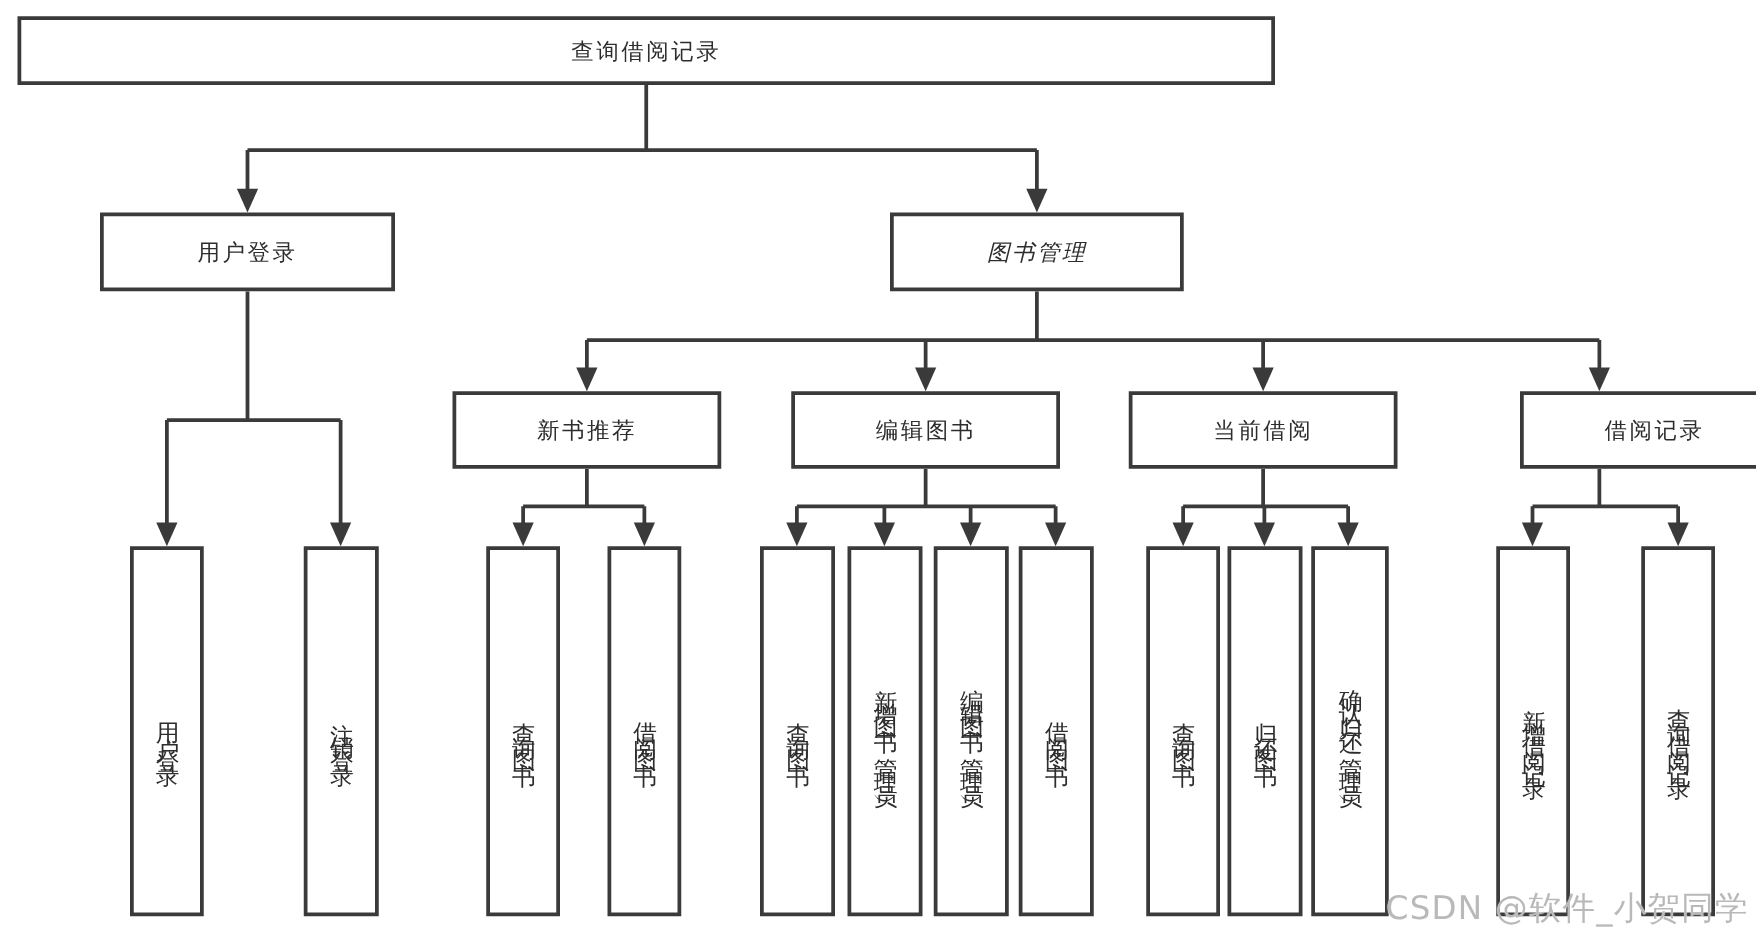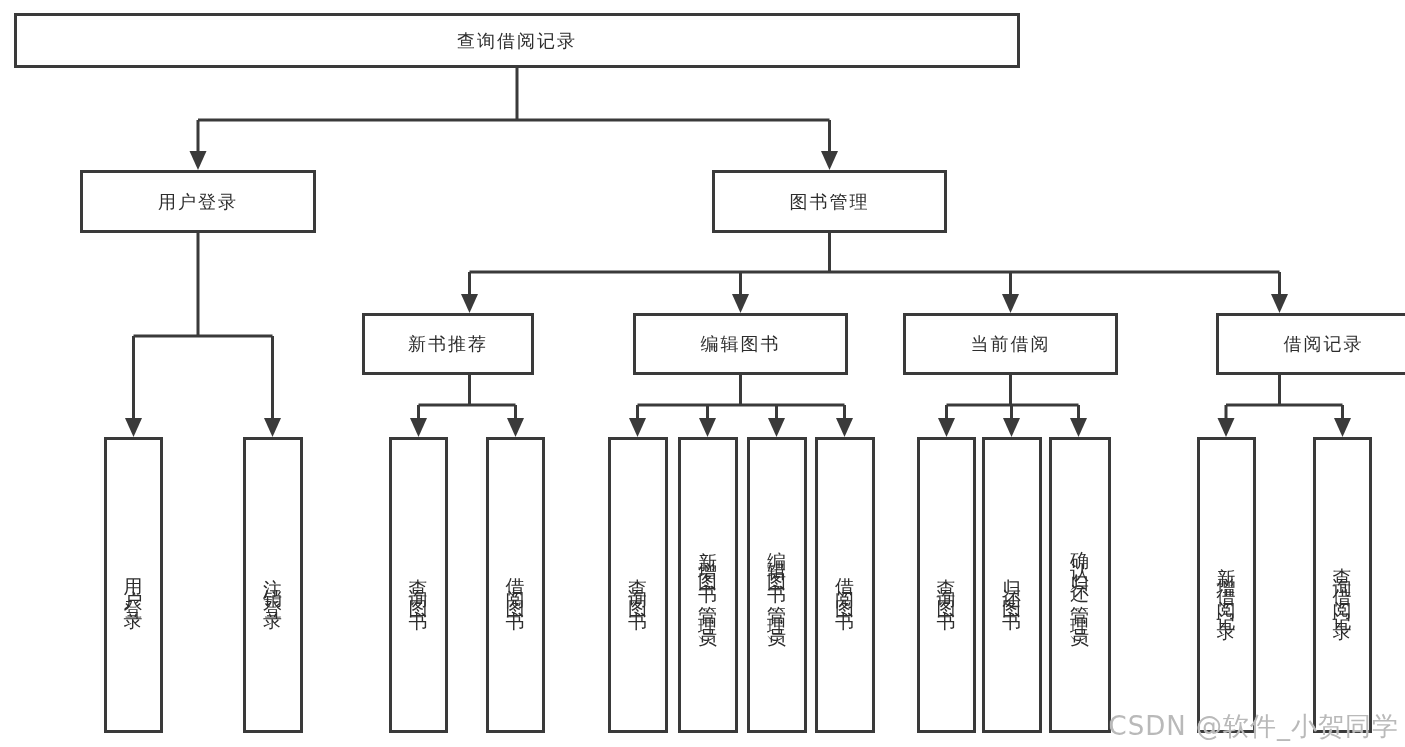--- a/index.html
+++ b/index.html
@@ -98,7 +98,7 @@
   <div class="node root" style="left:14px; top:13px; width:1006px; height:55px;">查询借阅记录</div>
 
   <div class="node" style="left:80px; top:170px; width:236px; height:63px;">用户登录</div>
-  <div class="node" style="left:712px; top:170px; width:235px; height:63px;">图书管理</div>
+  <div class="node" style="left:712px; top:170px; width:235px; height:63px;font-style:italic;">图书管理</div>
 
   <div class="node" style="left:362px; top:313px; width:172px; height:62px;">新书推荐</div>
   <div class="node" style="left:633px; top:313px; width:215px; height:62px;">编辑图书</div>

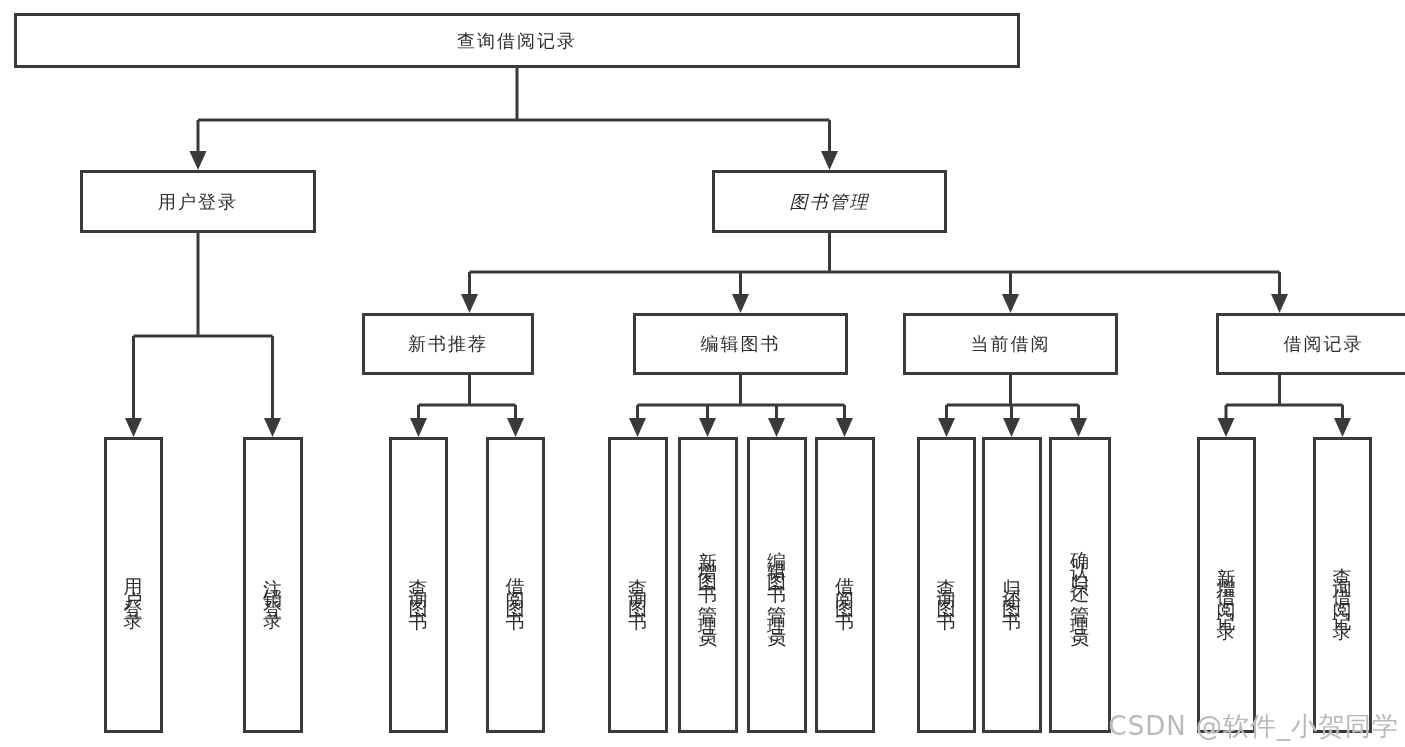--- a/index.html
+++ b/index.html
@@ -100,7 +100,7 @@
   <div class="node" style="left:80px; top:170px; width:236px; height:63px;">用户登录</div>
   <div class="node" style="left:712px; top:170px; width:235px; height:63px;font-style:italic;">图书管理</div>
 
-  <div class="node" style="left:362px; top:313px; width:172px; height:62px;">新书推荐</div>
+  <div class="node" style="left:362px; top:313px; width:215px; height:62px;">新书推荐</div>
   <div class="node" style="left:633px; top:313px; width:215px; height:62px;">编辑图书</div>
   <div class="node" style="left:903px; top:313px; width:215px; height:62px;">当前借阅</div>
   <div class="node" style="left:1172px; top:313px; width:215px; height:62px;margin-left:44px;">借阅记录</div>

